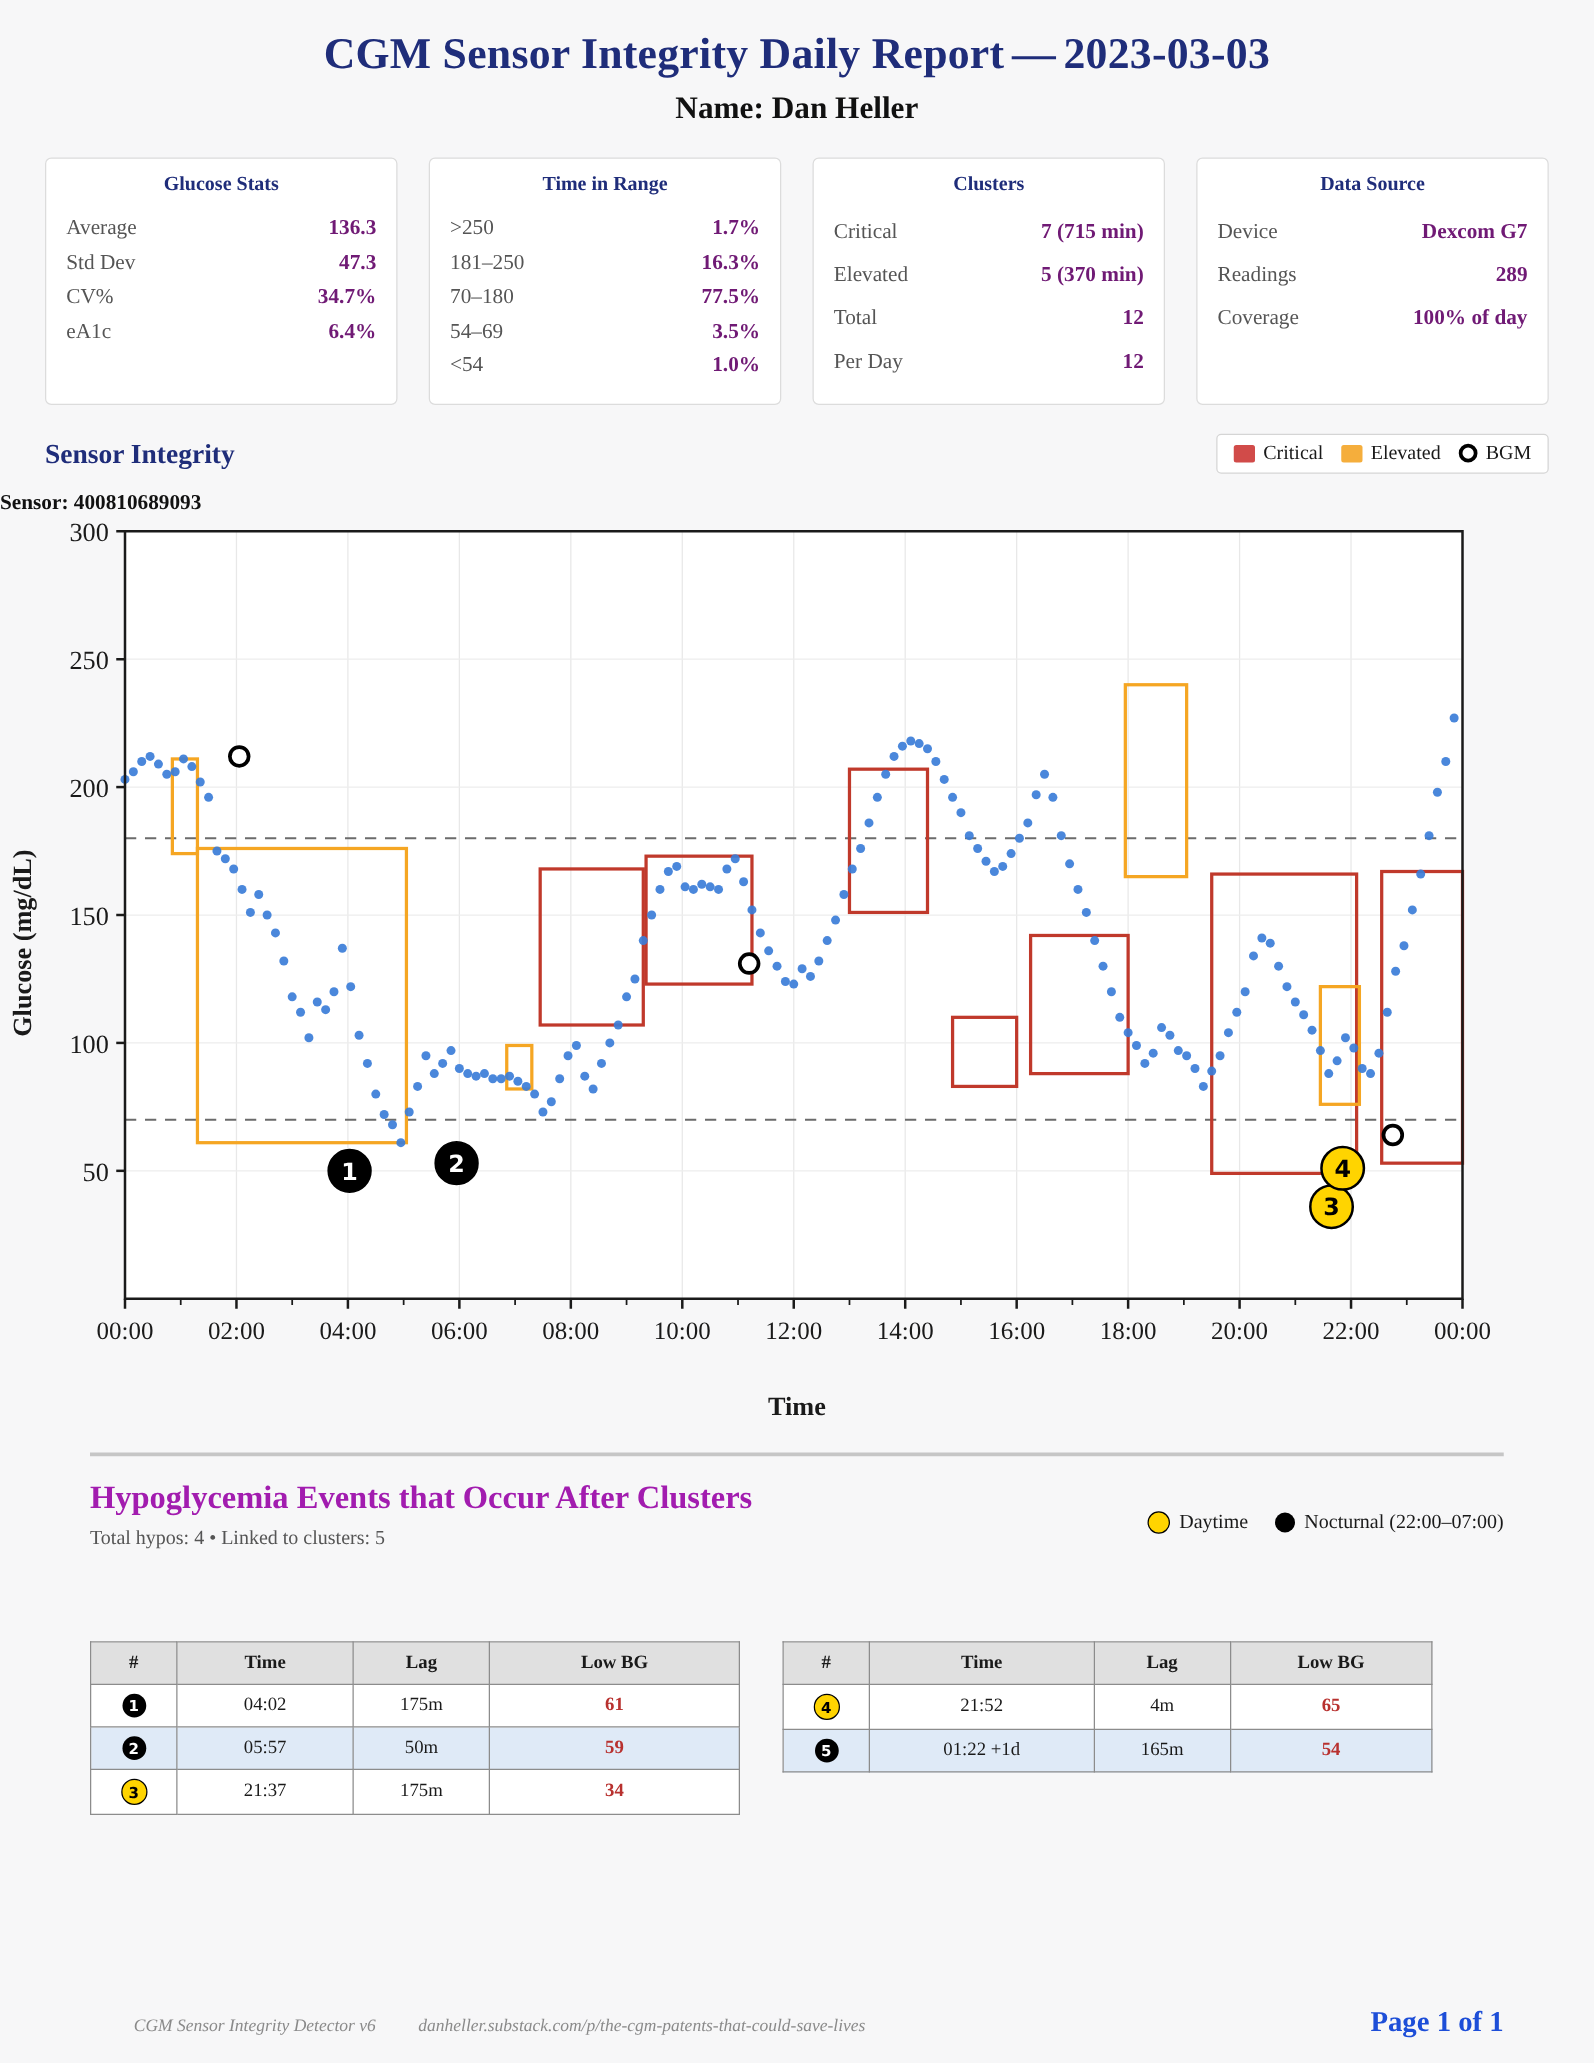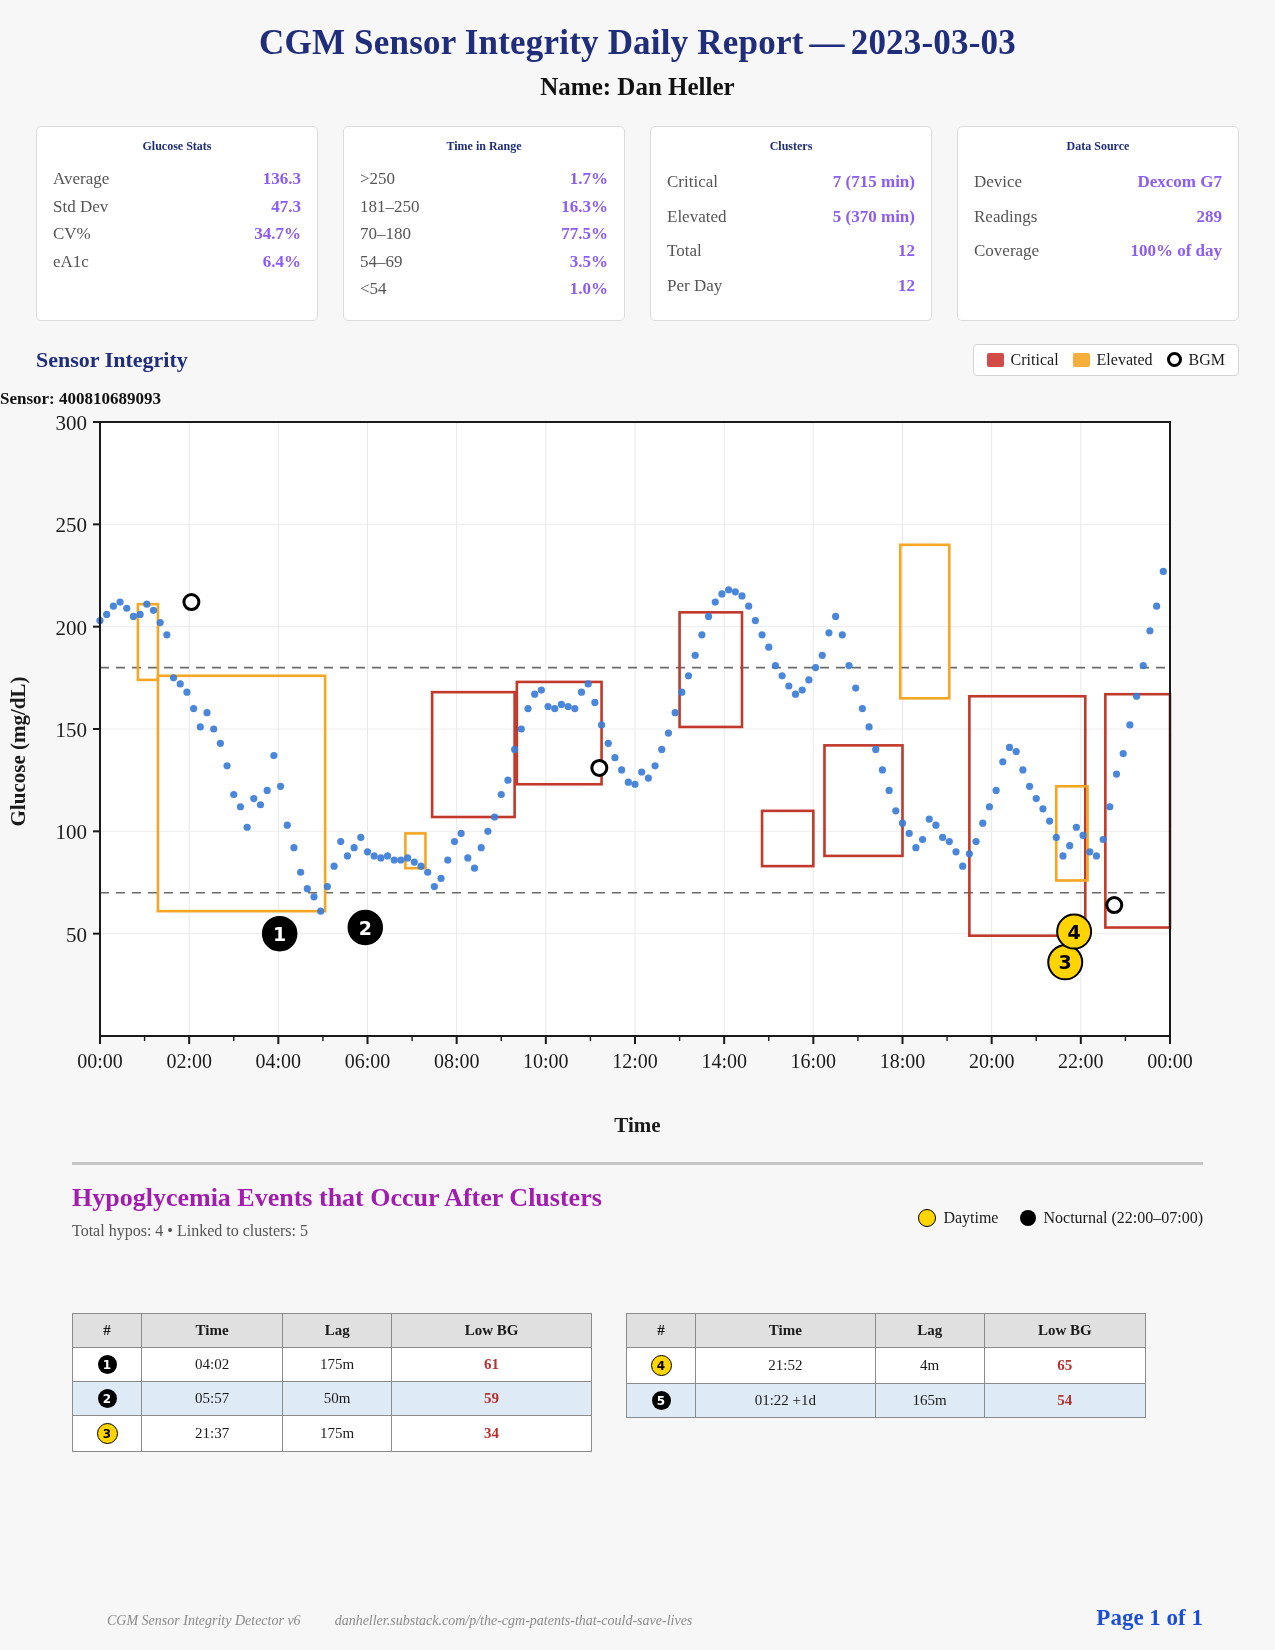--- a/index.html
+++ b/index.html
@@ -52,7 +52,7 @@
     text-align:center;
     color:#1f2d7a;
     font-weight:bold;
-    font-size:12px;
+    font-size:16px;
     margin-bottom:11px;
   }
   .row{

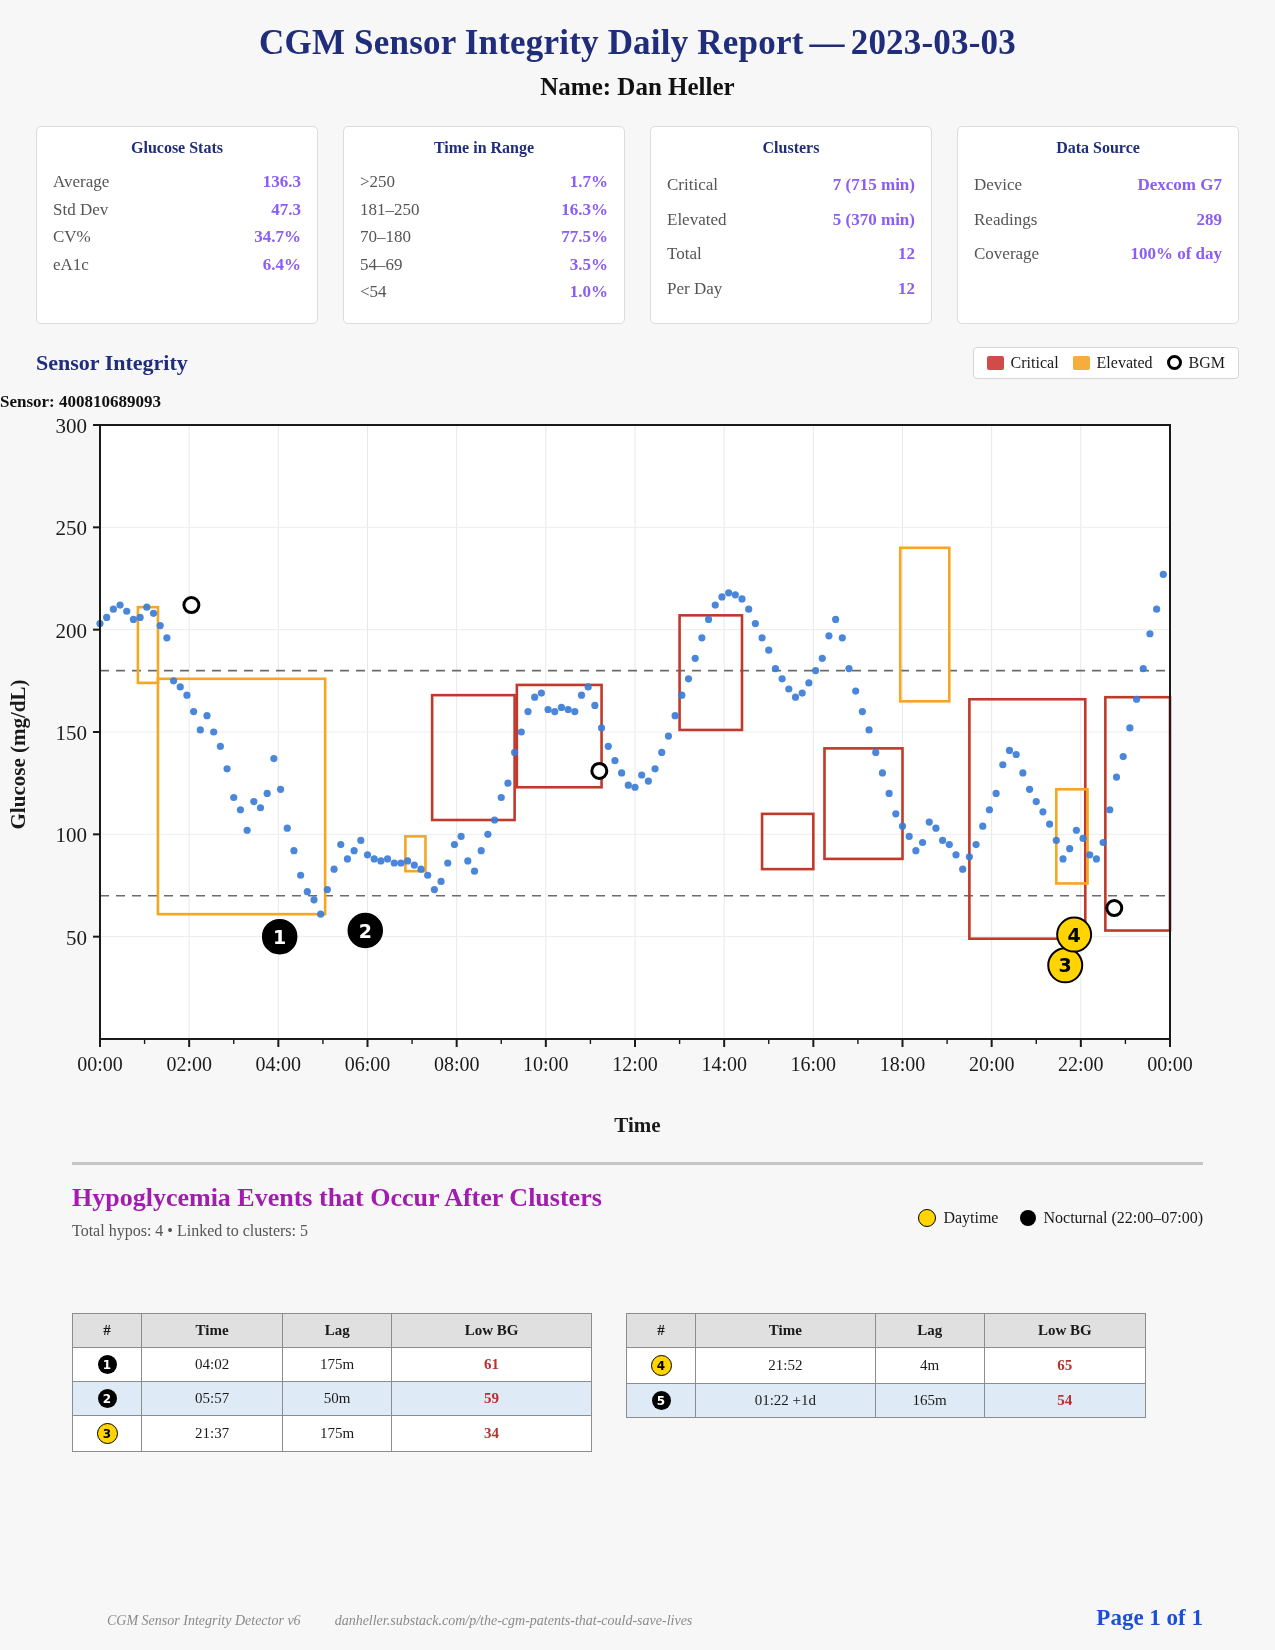--- a/index.html
+++ b/index.html
@@ -64,7 +64,7 @@
     white-space:nowrap;
   }
   .row .k{color:#555;}
-  .row .v{font-weight:bold;color:#8b5cf6;}
+  .row .v{font-weight:bold;color:#701a75;}
   .card.wide .row{line-height:2.04;}
 
   

